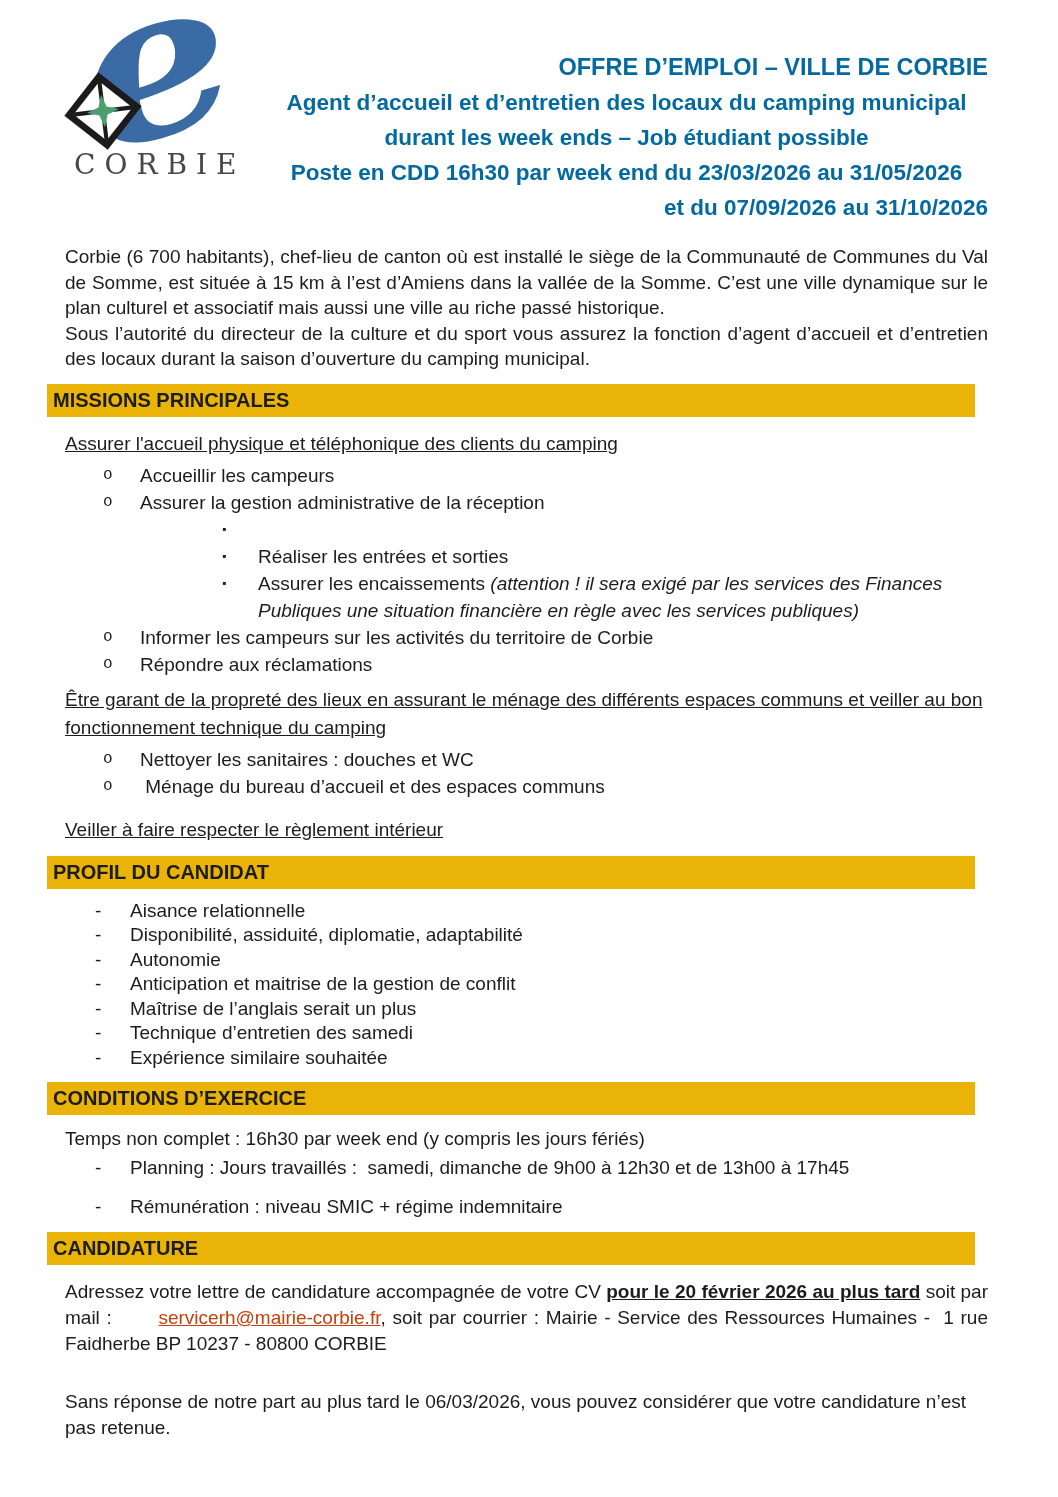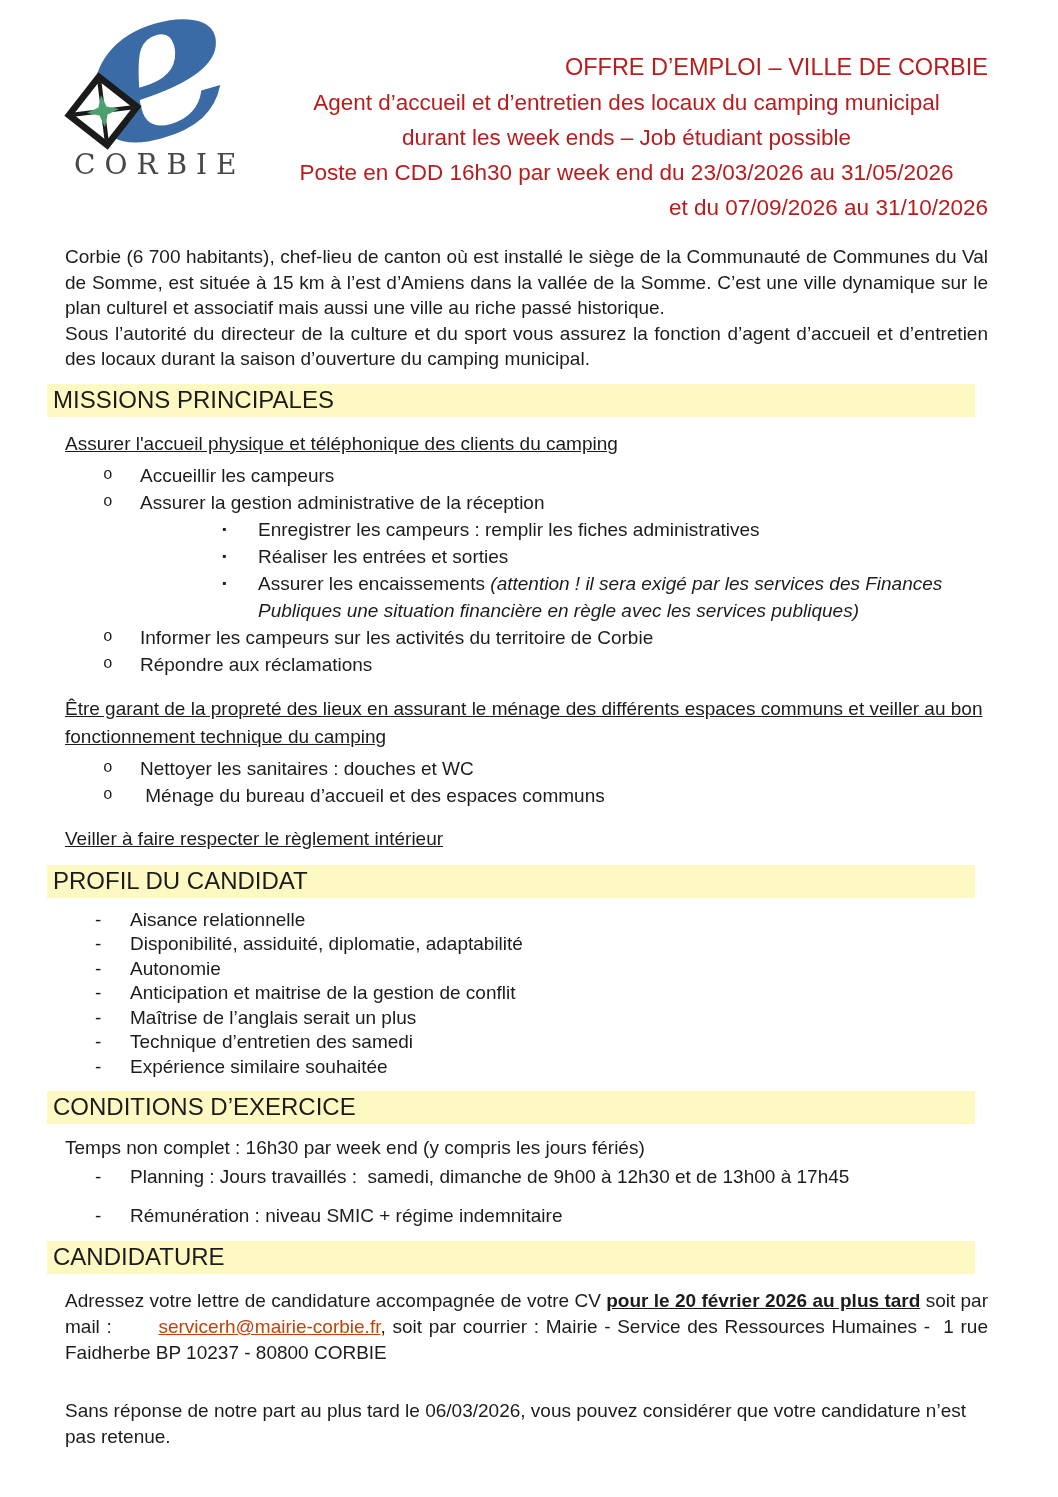--- a/index.html
+++ b/index.html
@@ -34,7 +34,7 @@
   }
   .title-block {
     flex: 1; margin-left: 18px; padding-top: 24px;
-    font-weight: normal; font-size: 22.5px; line-height: 35px; color: #b91c1c;
+    font-weight: bold; font-size: 22.5px; line-height: 35px; color: #0369a1;
   }
   .t-right { text-align: right; }
   .t-center { text-align: center; }

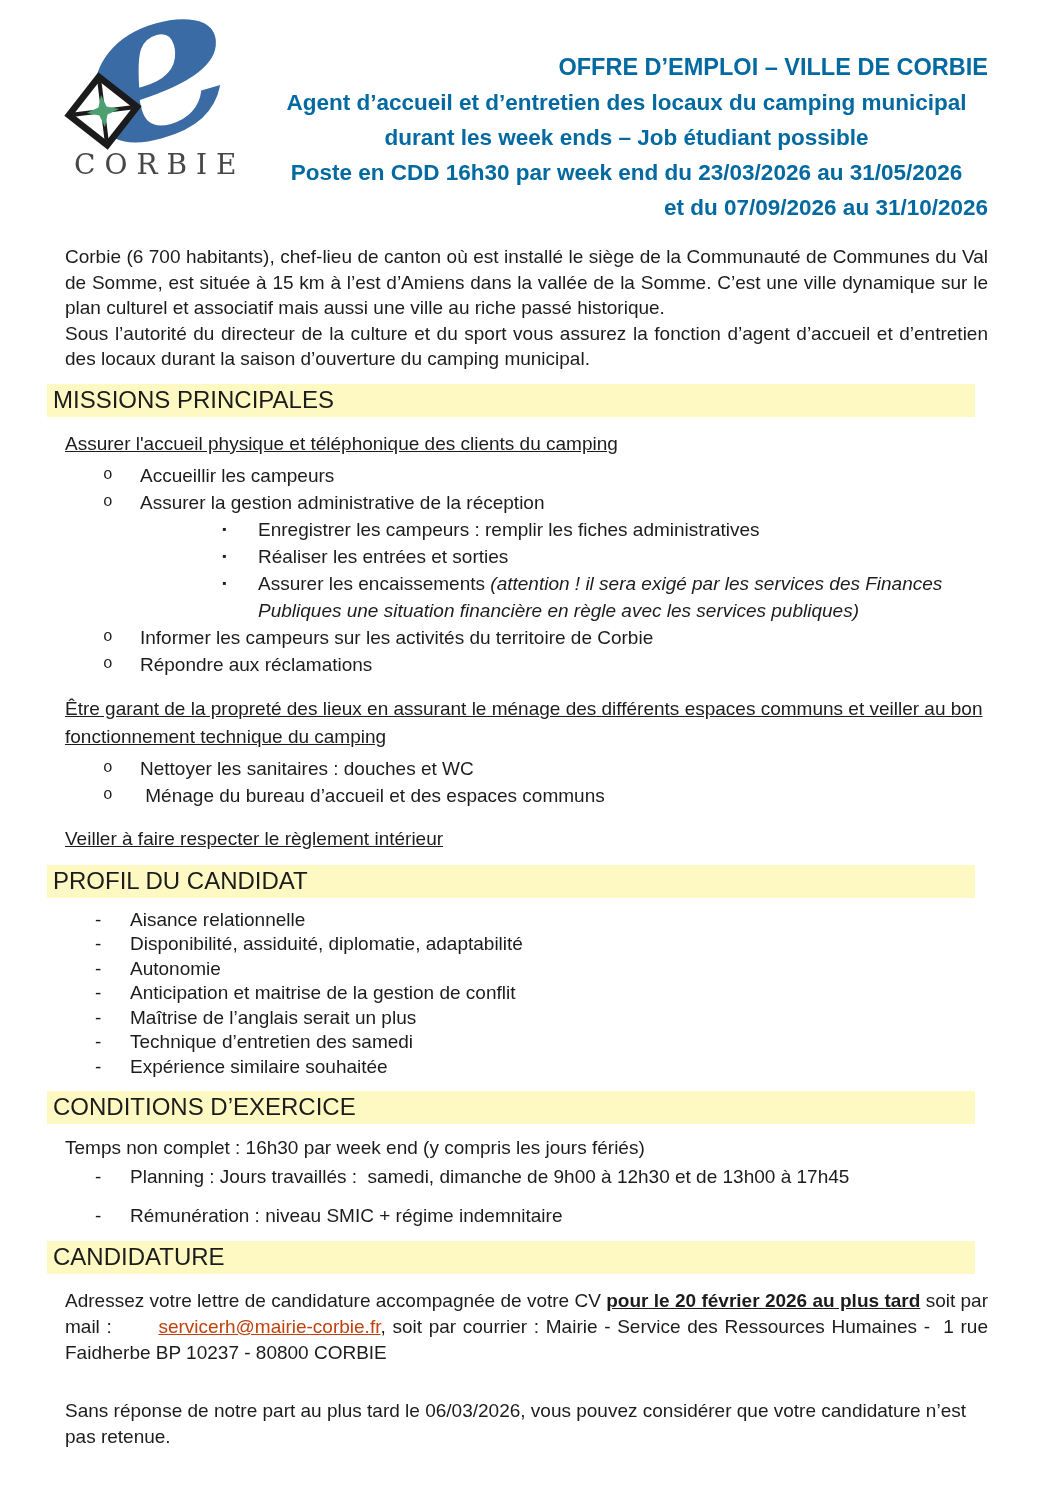--- a/index.html
+++ b/index.html
@@ -44,8 +44,8 @@
   .intro { margin: 0; text-align: justify; line-height: 25.5px; }
   .intro.first { margin-top: 19px; }
   .band {
-    background: #fef9c3;
-    font-weight: normal; font-size: 24px; line-height: 24px;
+    background: #eab308;
+    font-weight: bold; font-size: 20px; line-height: 24px;
     padding: 4px 6px 5px 6px;
     margin: 12px 13px 10px -18px;
   }

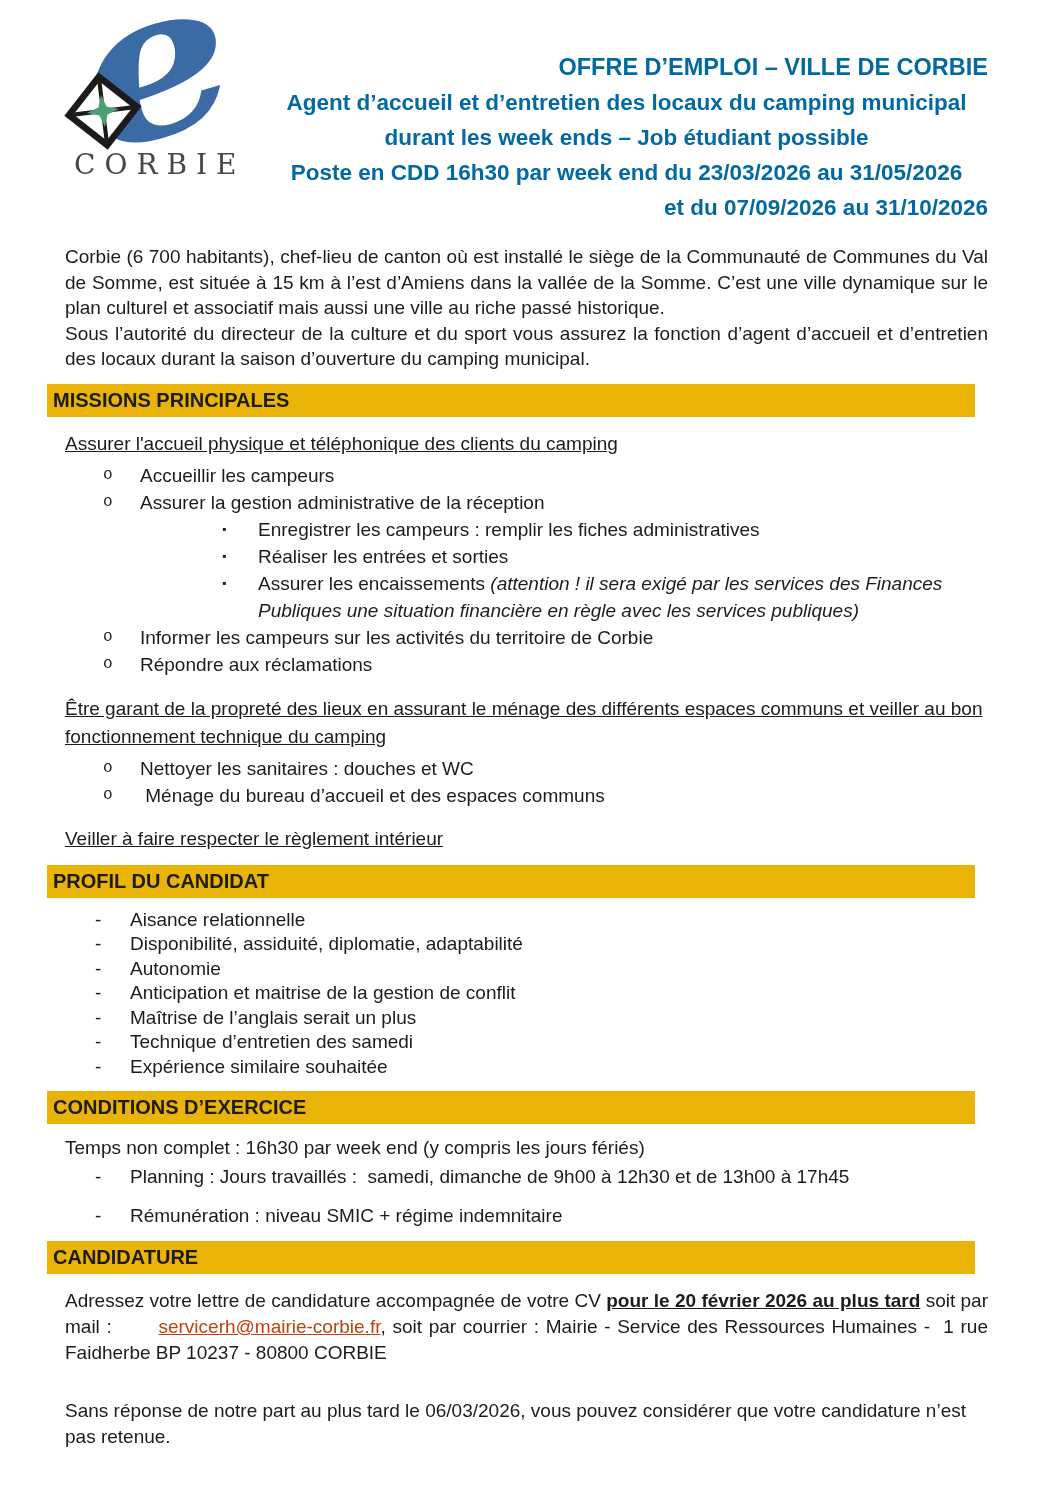--- a/index.html
+++ b/index.html
@@ -119,7 +119,6 @@
     </div>
     <div class="li l2">
       <span class="mk">▪</span>
-      <span class="tx">Enregistrer les campeurs : remplir les fiches administratives</span>
     </div>
     <div class="li l2">
       <span class="mk">▪</span>

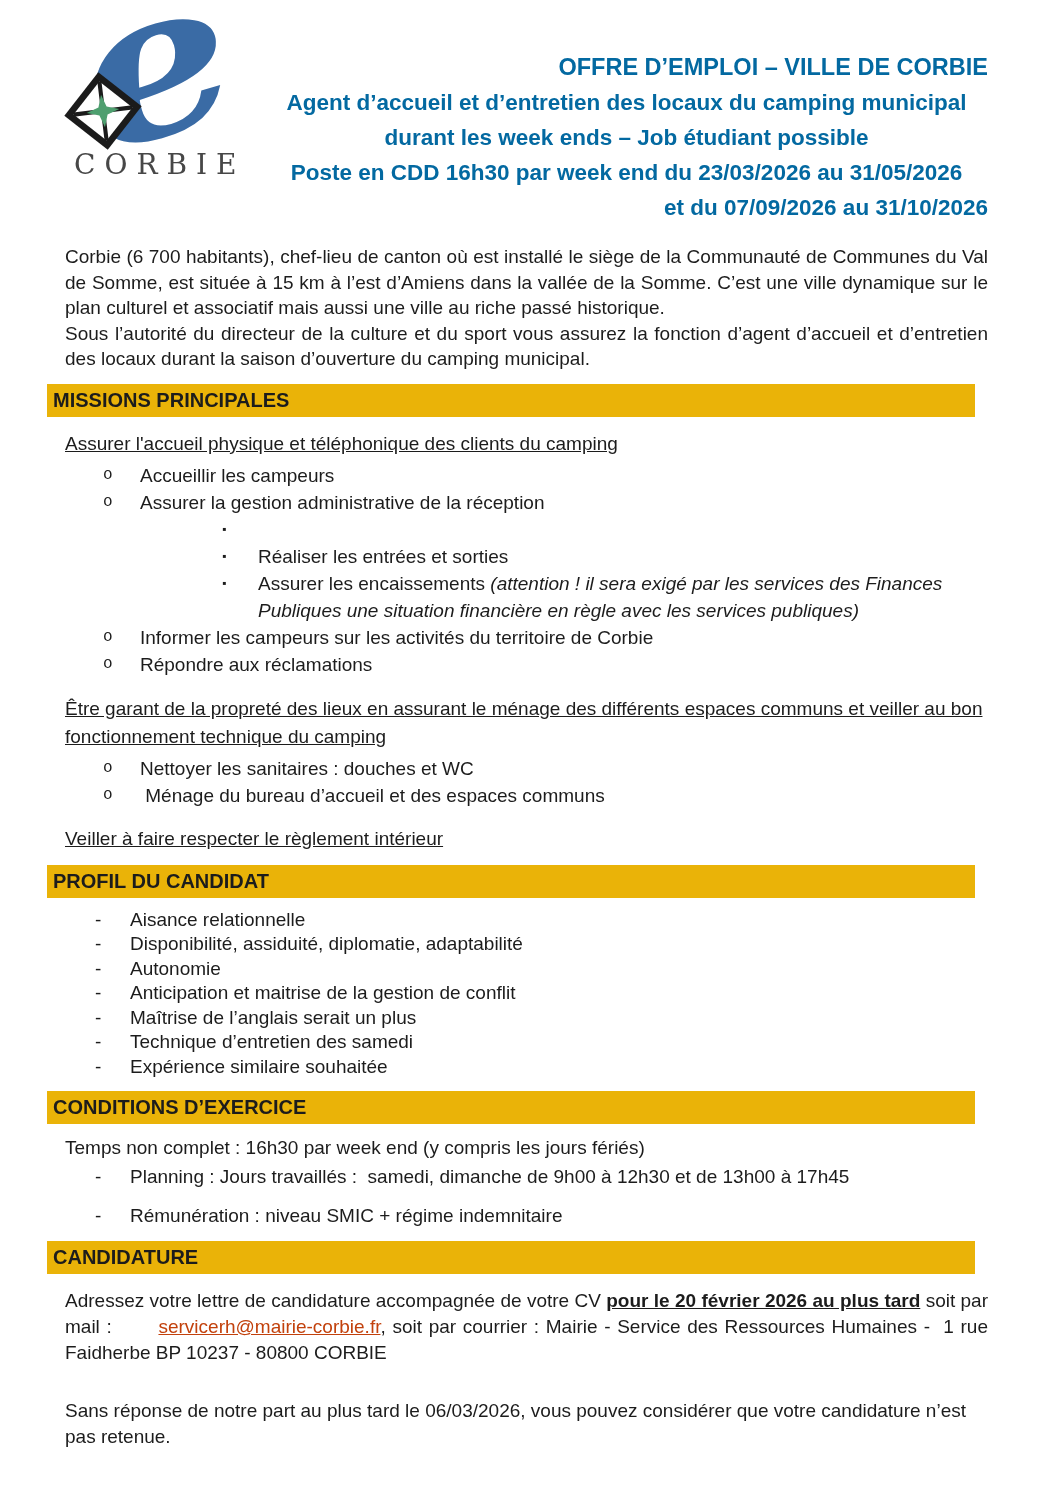--- a/index.html
+++ b/index.html
@@ -60,7 +60,7 @@
   .ld { padding-left: 30px; }
   .ld .mk { width: 35px; }
   .it { font-style: italic; }
-  .g2 { margin-top: 17px; }
+  .g2 { margin-top: 8px; }
   .g3 { margin-top: 16px; }
   .profil-list .li { line-height: 24.5px; }
   .cond-intro { margin: 10px 0 2px 0; line-height: 27px; }

